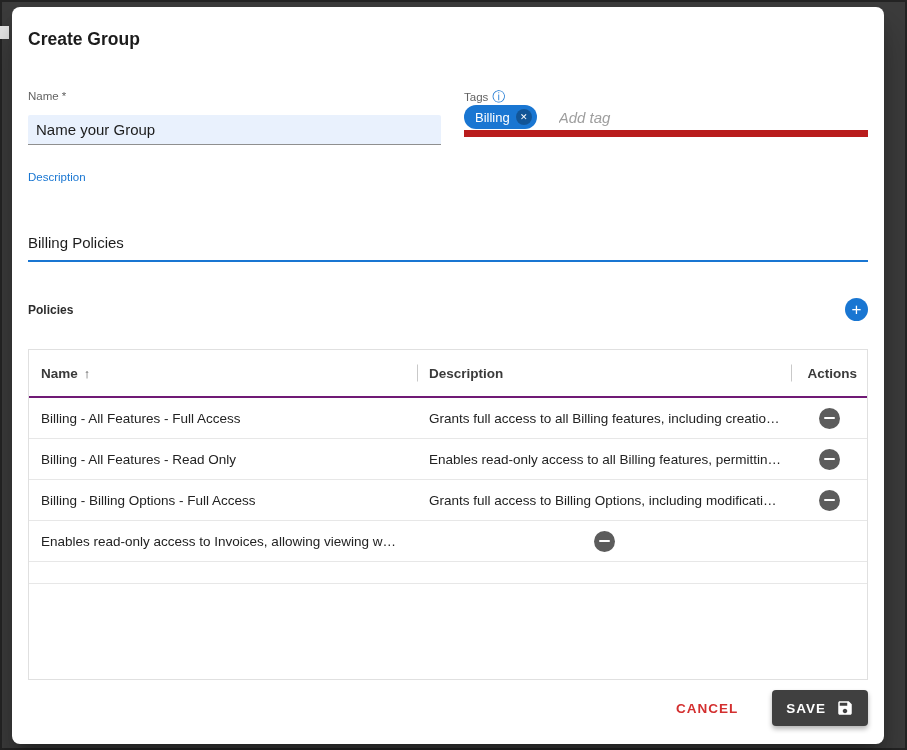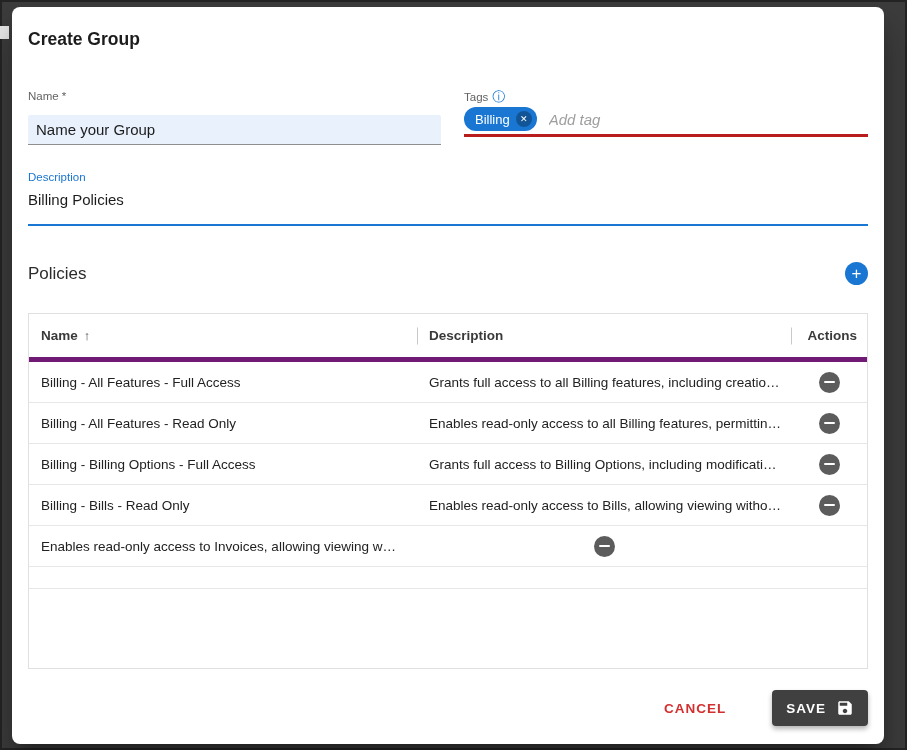--- a/index.html
+++ b/index.html
@@ -44,8 +44,8 @@
   .info-icon { color:#1976d2; font-size:13px; line-height:1; cursor:pointer; }
 
   .tags-box {
-    height:30px; border-bottom:3px solid #b91c1c;
-    display:flex; align-items:center; gap:12px; padding-bottom:3px;
+    height:30px; border-bottom:7px solid #b91c1c;
+    display:flex; align-items:center; gap:22px; padding-bottom:3px;
   }
   .chip {
     background:#1976d2; color:#fff; font-size:13px;

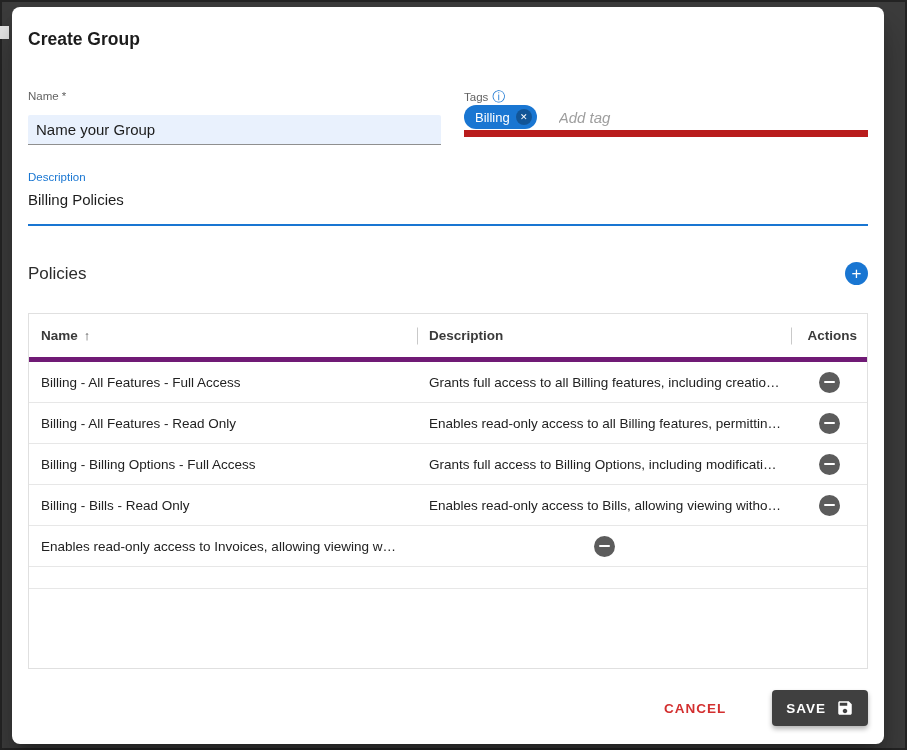--- a/index.html
+++ b/index.html
@@ -67,8 +67,8 @@
   .desc-field { margin-top:26px; }
   .desc-input {
     width:100%; border:none; border-bottom:2px solid #1976d2;
-    font-size:15px; color:#1c1c1c; padding:4px 0 16px 0;
-    font-family:inherit; outline:none;
+    font-size:15px; color:#1c1c1c; padding:4px 0 9px 0;
+    font-family:inherit; outline:none;margin-top:43px;
   }
 
   .policies-header { margin-top:36px; display:flex; justify-content:space-between; align-items:center; }

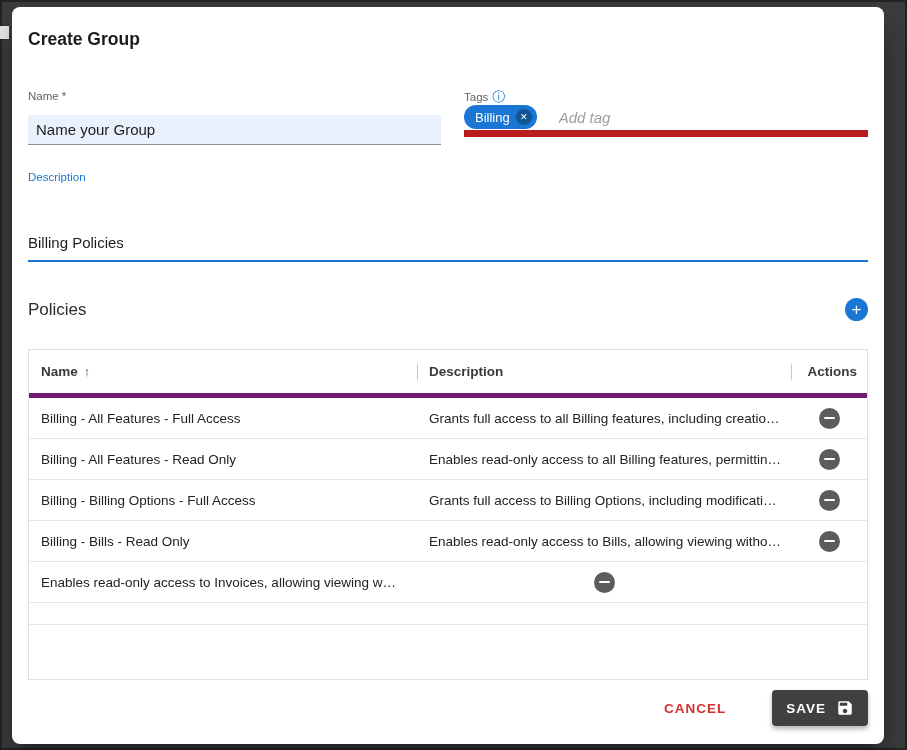--- a/index.html
+++ b/index.html
@@ -72,7 +72,7 @@
   }
 
   .policies-header { margin-top:36px; display:flex; justify-content:space-between; align-items:center; }
-  .policies-heading { font-size:17px; font-weight:400; color:#2c2c2c; }
+  .policies-heading { font-size:12px; font-weight:700; color:#2c2c2c; }
   .add-btn {
     width:23px; height:23px; border-radius:50%;
     background:#1976d2; color:#fff; border:none;

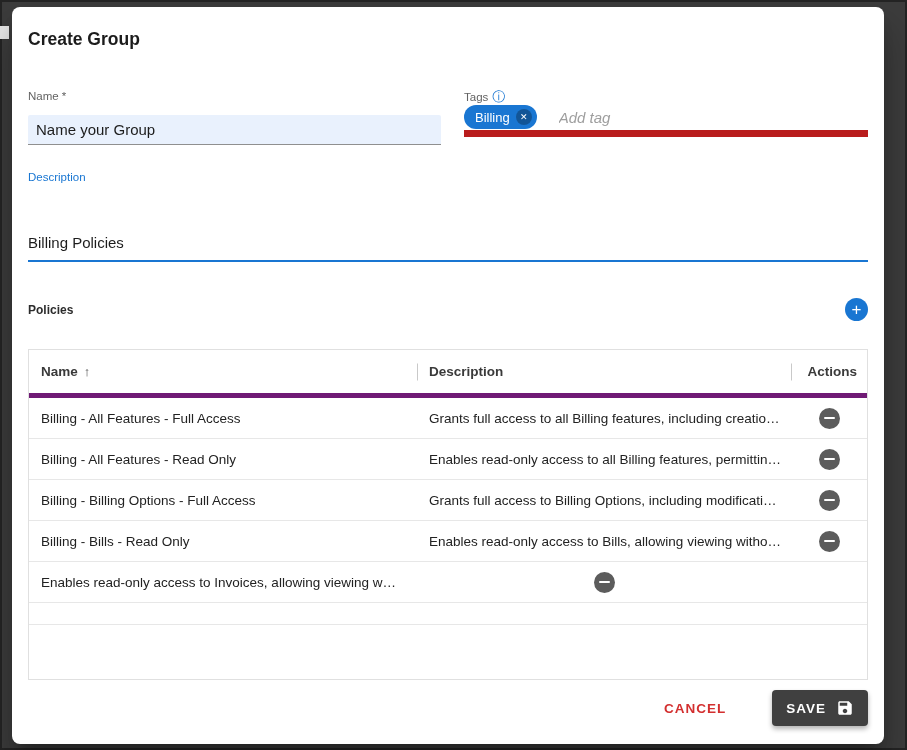--- a/index.html
+++ b/index.html
@@ -92,7 +92,7 @@
     align-items:center;
   }
   .thead {
-    height:48px; border-bottom:5px solid #701a75;
+    height:48px; border-bottom:2px solid #701a75;
     font-size:13.5px; font-weight:700; color:#3a3a3a;
   }
   .th { padding-left:12px; position:relative; height:100%; display:flex; align-items:center; gap:6px; }

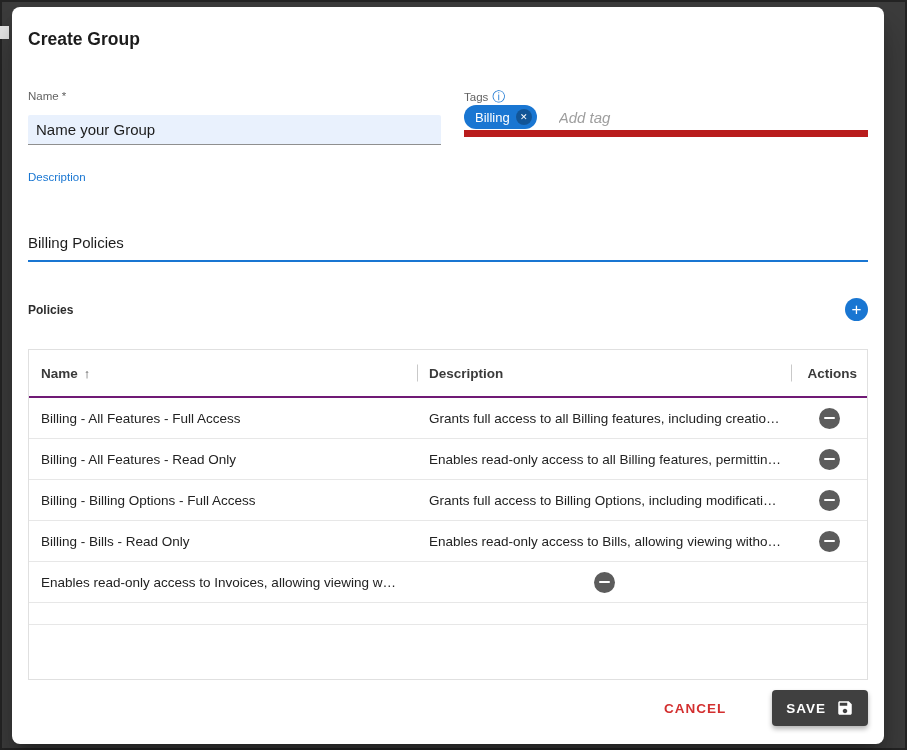--- a/index.html
+++ b/index.html
@@ -219,15 +219,6 @@
   </div>
 
 
-  <div class="trow">
-    <div class="td">Billing - Bills - Read Only</div>
-    <div class="td">Enables read-only access to Bills, allowing viewing witho…</div>
-    <div class="td actions-cell">
-      <button class="minus-btn">
-        <span class="minus-bar"></span>
-      </button>
-    </div>
-  </div>
 
   <div class="trow">
     <div class="td">Enables read-only access to Invoices, allowing viewing w…</div>

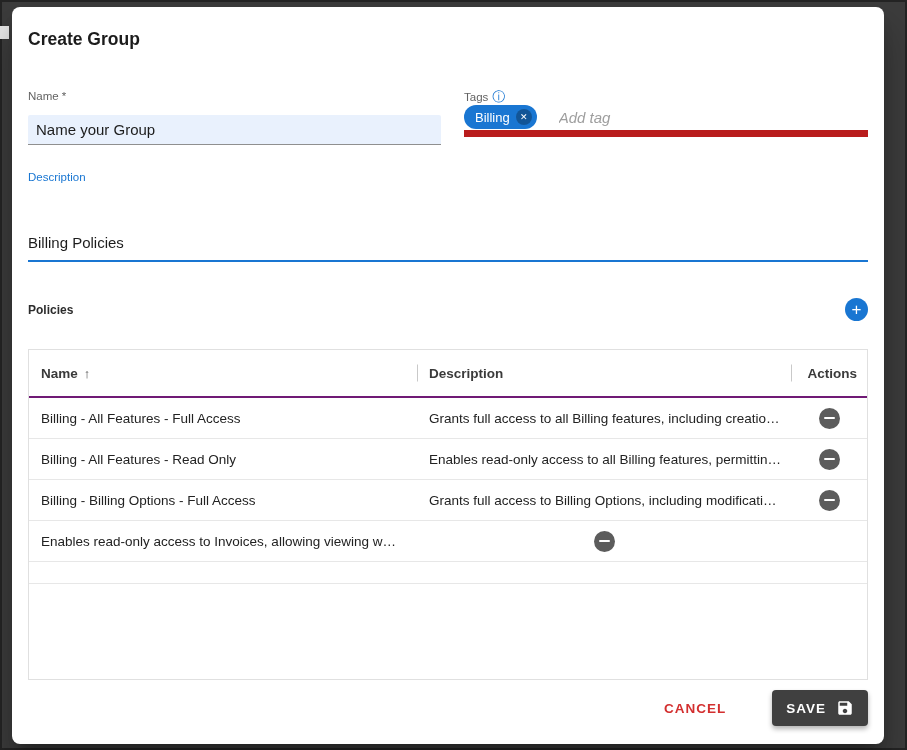--- a/index.html
+++ b/index.html
@@ -117,7 +117,7 @@
 
   .dialog-footer {
     margin-top:auto; padding:10px 0 6px 0;
-    display:flex; justify-content:flex-end; align-items:center; gap:42px;
+    display:flex; justify-content:flex-end; align-items:center; gap:30px;
   }
   .cancel-btn {
     background:none; border:none; color:#d32f2f;

